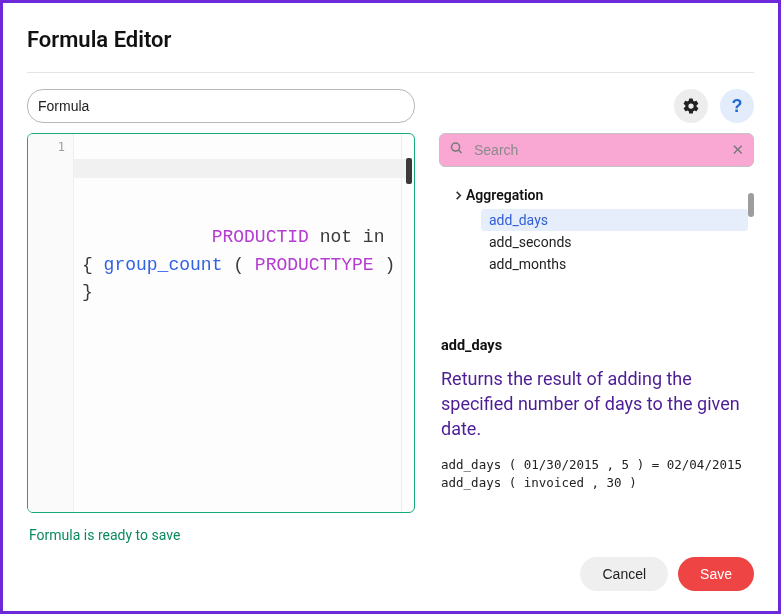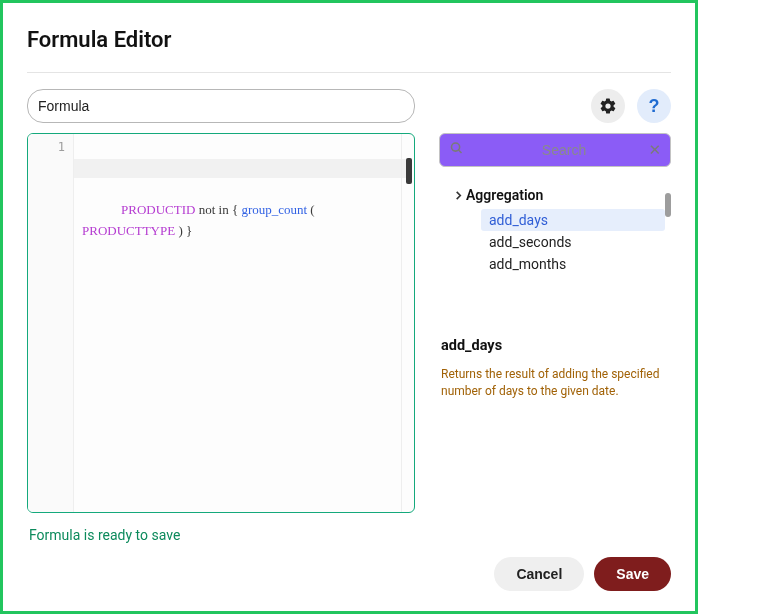--- a/index.html
+++ b/index.html
@@ -4,7 +4,7 @@
   <style>
     * { box-sizing: border-box; margin: 0; padding: 0; }
     body { font-family: -apple-system, BlinkMacSystemFont, "Segoe UI", Roboto, Helvetica, Arial, sans-serif; background: #fff; width: 781px; height: 614px; overflow: hidden; }
-    .frame { border: 3px solid #22c55e; width: 698px; height: 614px; background: #fff; position: relative; padding: 0; }
+    .frame { border: 3px solid #6d28d9; width: 781px; height: 614px; background: #fff; position: relative; padding: 0; }
     .inner { padding: 24px 24px 0 24px; display: flex; flex-direction: column; height: 100%; }
     .header { display: flex; align-items: center; margin-bottom: 20px; }
     .title { font-size: 22px; font-weight: 600; color: #111; }

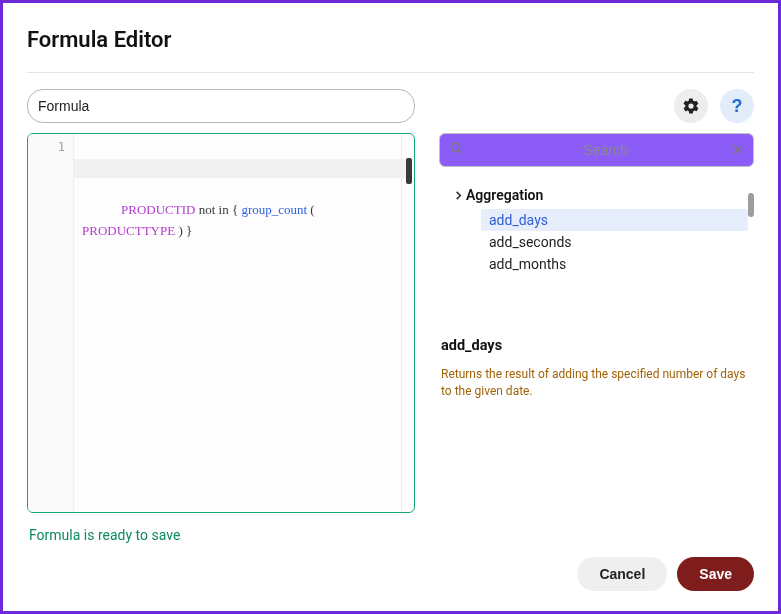--- a/index.html
+++ b/index.html
@@ -30,7 +30,7 @@
     .status { font-size: 14px; color: #0c8a5c; padding: 14px 2px 0 2px; }
     .right { flex: 1; display: flex; flex-direction: column; min-width: 0; }
     .search-wrap { position: relative; margin-bottom: 14px; }
-    .search-input { width: 100%; height: 34px; border: 1px solid #c3c3c3; border-radius: 6px; padding: 0 16px 0 34px; font-size: 14px; background: #8b5cf6; outline: none; color: #222; text-align: center; }
+    .search-input { width: 100%; height: 34px; border: 1px solid #c3c3c3; border-radius: 6px; padding: 0 16px 0 34px; font-size: 14px; background: #f9a8d4; outline: none; color: #222; }
     .search-input::placeholder { color: #8a8a8a; }
     .search-icon { position: absolute; left: 10px; top: 50%; transform: translateY(-50%); color: #7a7a7a; }
     .clear-icon { position: absolute; right: 10px; top: 50%; transform: translateY(-50%); color: #7a7a7a; cursor: pointer; font-size: 15px; }

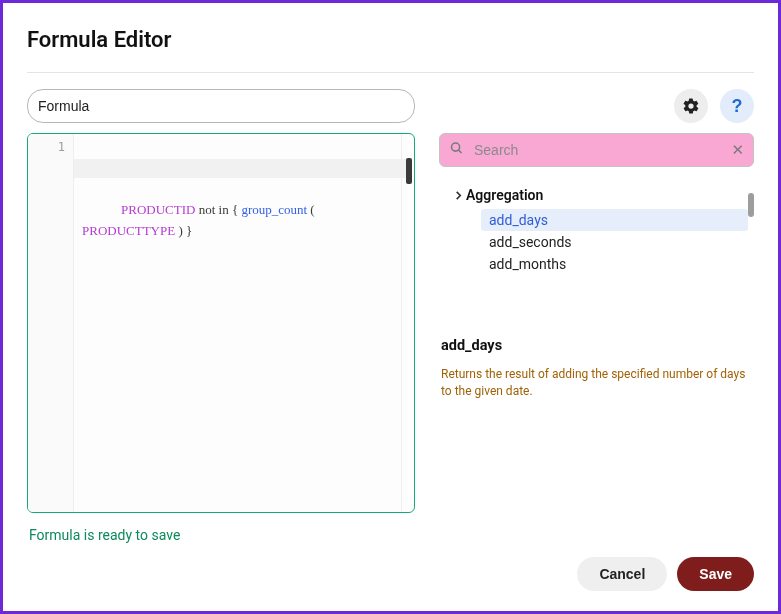--- a/index.html
+++ b/index.html
@@ -19,7 +19,7 @@
     .left { width: 388px; display: flex; flex-direction: column; }
     .code-editor { flex: 1; border: 1px solid #14a97c; border-radius: 6px; background: #fdfdfd; display: flex; overflow: hidden; height: 350px; position: relative; }
     .gutter { width: 46px; background: #fafafa; border-right: 1px solid #eee; padding: 6px 8px 0 0; text-align: right; font-family: "SFMono-Regular", Consolas, monospace; font-size: 12px; color: #9d9d9d; }
-    .code { flex: 1; padding: 6px 10px 0 8px; font-family: Liberation Serif, serif; font-size: 13px; line-height: 1.55; white-space: pre-wrap; word-break: break-word; position: relative; }
+    .code { flex: 1; padding: 6px 10px 0 8px; font-family: Liberation Mono, monospace; font-size: 18px; line-height: 1.55; white-space: pre-wrap; word-break: break-word; position: relative; }
     .code .line-hl { position: absolute; left: 0; right: 6px; top: 25px; height: 19px; background: #f1f1f1; z-index: 0; }
     .code .code-text { position: relative; z-index: 1; }
     .tok-col { color: #b53cd1; }

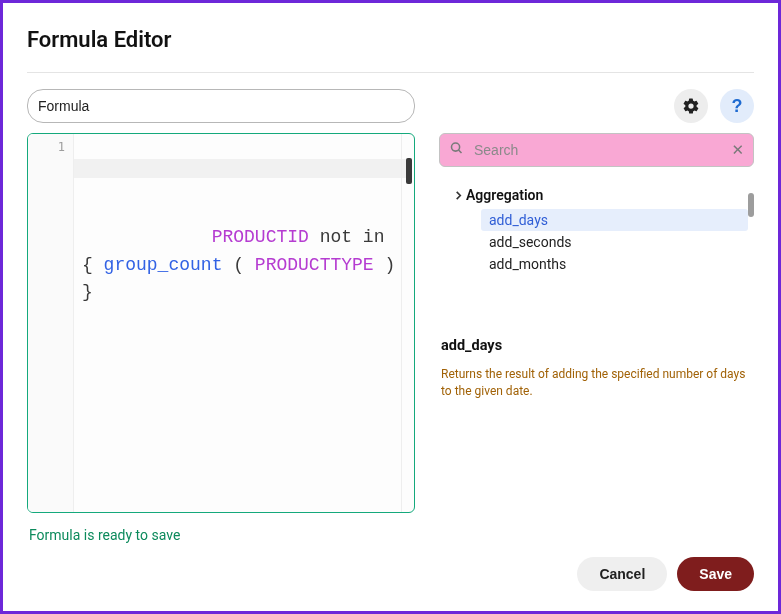--- a/index.html
+++ b/index.html
@@ -44,7 +44,7 @@
     .side-scrollbar { position: absolute; right: 0; top: 12px; width: 6px; height: 24px; background: #9d9d9d; border-radius: 3px; }
     .detail { padding: 4px 2px 0 2px; }
     .detail-title { font-size: 14.5px; font-weight: 700; color: #111; margin-bottom: 12px; }
-    .detail-desc { font-size: 12px; color: #a16207; line-height: 1.4; margin-bottom: 14px; }
+    .detail-desc { font-size: 18px; color: #4c1d95; line-height: 1.4; margin-bottom: 14px; }
     .detail-code { font-family: "SFMono-Regular", Consolas, monospace; font-size: 12.5px; color: #222; line-height: 1.45; white-space: pre-wrap; }
     .footer { display: flex; justify-content: flex-end; gap: 10px; padding: 14px 0 20px 0; }
     .btn { height: 34px; border: none; border-radius: 17px; padding: 0 22px; font-size: 14px; font-weight: 700; cursor: pointer; }

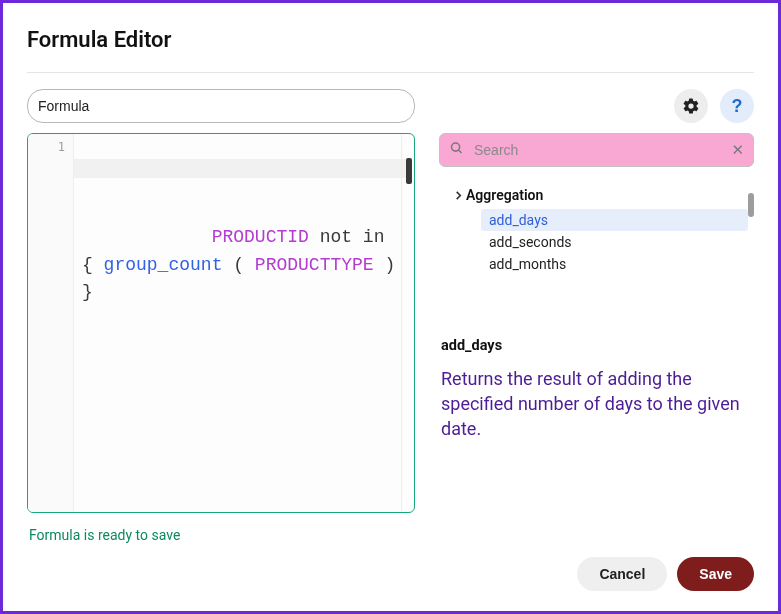--- a/index.html
+++ b/index.html
@@ -130,6 +130,8 @@
         <div class="detail">
           <div class="detail-title">add_days</div>
           <div class="detail-desc">Returns the result of adding the specified number of days to the given date.</div>
+          <div class="detail-code">add_days ( 01/30/2015 , 5 ) = 02/04/2015
+add_days ( invoiced , 30 )</div>
         </div>
       </div>
     </div>

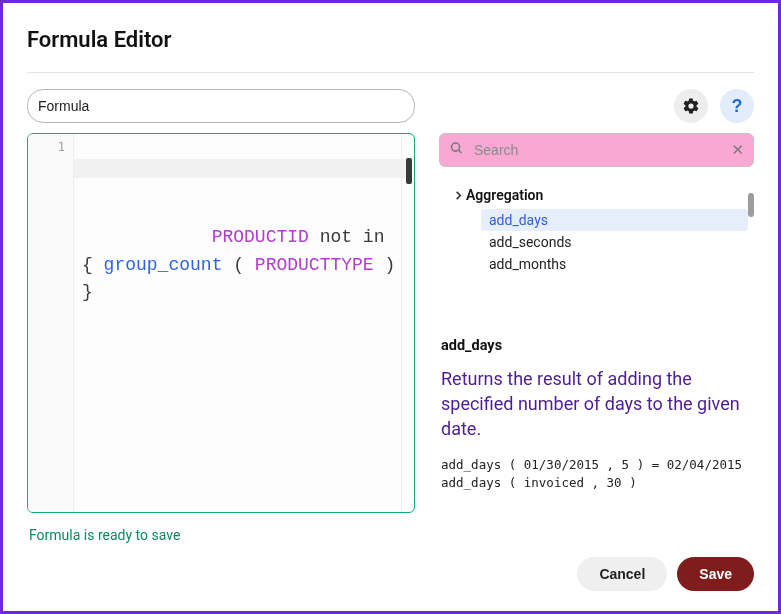--- a/index.html
+++ b/index.html
@@ -47,7 +47,7 @@
     .detail-desc { font-size: 18px; color: #4c1d95; line-height: 1.4; margin-bottom: 14px; }
     .detail-code { font-family: "SFMono-Regular", Consolas, monospace; font-size: 12.5px; color: #222; line-height: 1.45; white-space: pre-wrap; }
     .footer { display: flex; justify-content: flex-end; gap: 10px; padding: 14px 0 20px 0; }
-    .btn { height: 34px; border: none; border-radius: 17px; padding: 0 22px; font-size: 14px; font-weight: 700; cursor: pointer; }
+    .btn { height: 34px; border: none; border-radius: 17px; padding: 0 22px; font-size: 14px; font-weight: 400; cursor: pointer; }
     .btn-cancel { background: #efefef; color: #222; }
     .btn-save { background: #7f1d1d; color: #fff; }
   </style>

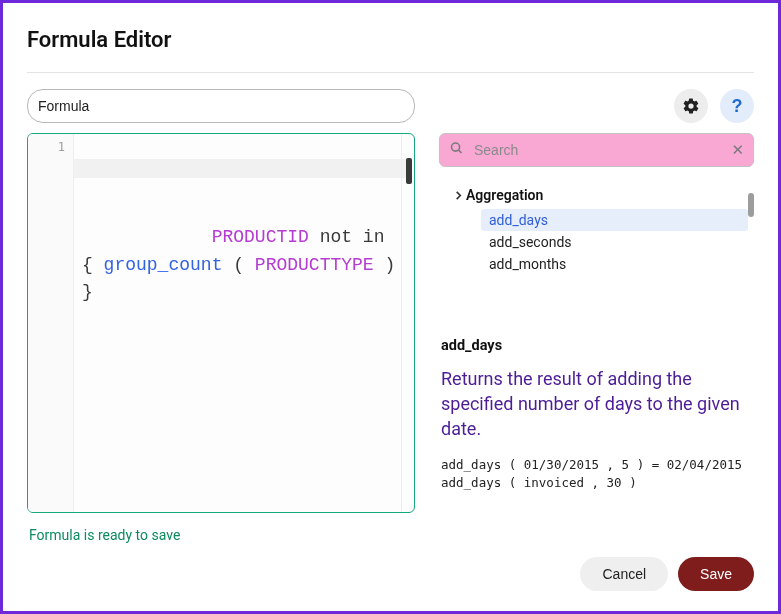--- a/index.html
+++ b/index.html
@@ -49,7 +49,7 @@
     .footer { display: flex; justify-content: flex-end; gap: 10px; padding: 14px 0 20px 0; }
     .btn { height: 34px; border: none; border-radius: 17px; padding: 0 22px; font-size: 14px; font-weight: 400; cursor: pointer; }
     .btn-cancel { background: #efefef; color: #222; }
-    .btn-save { background: #7f1d1d; color: #fff; }
+    .btn-save { background: #ef4444; color: #fff; }
   </style>
 </head>
 <body>

